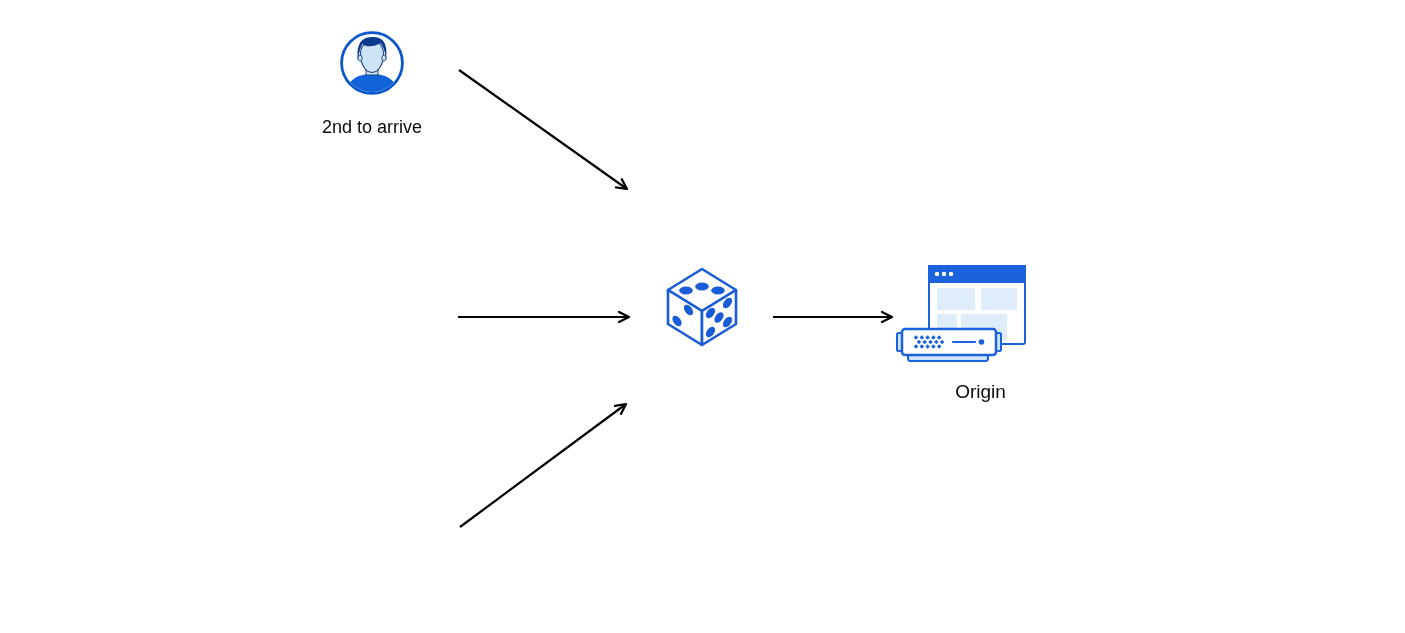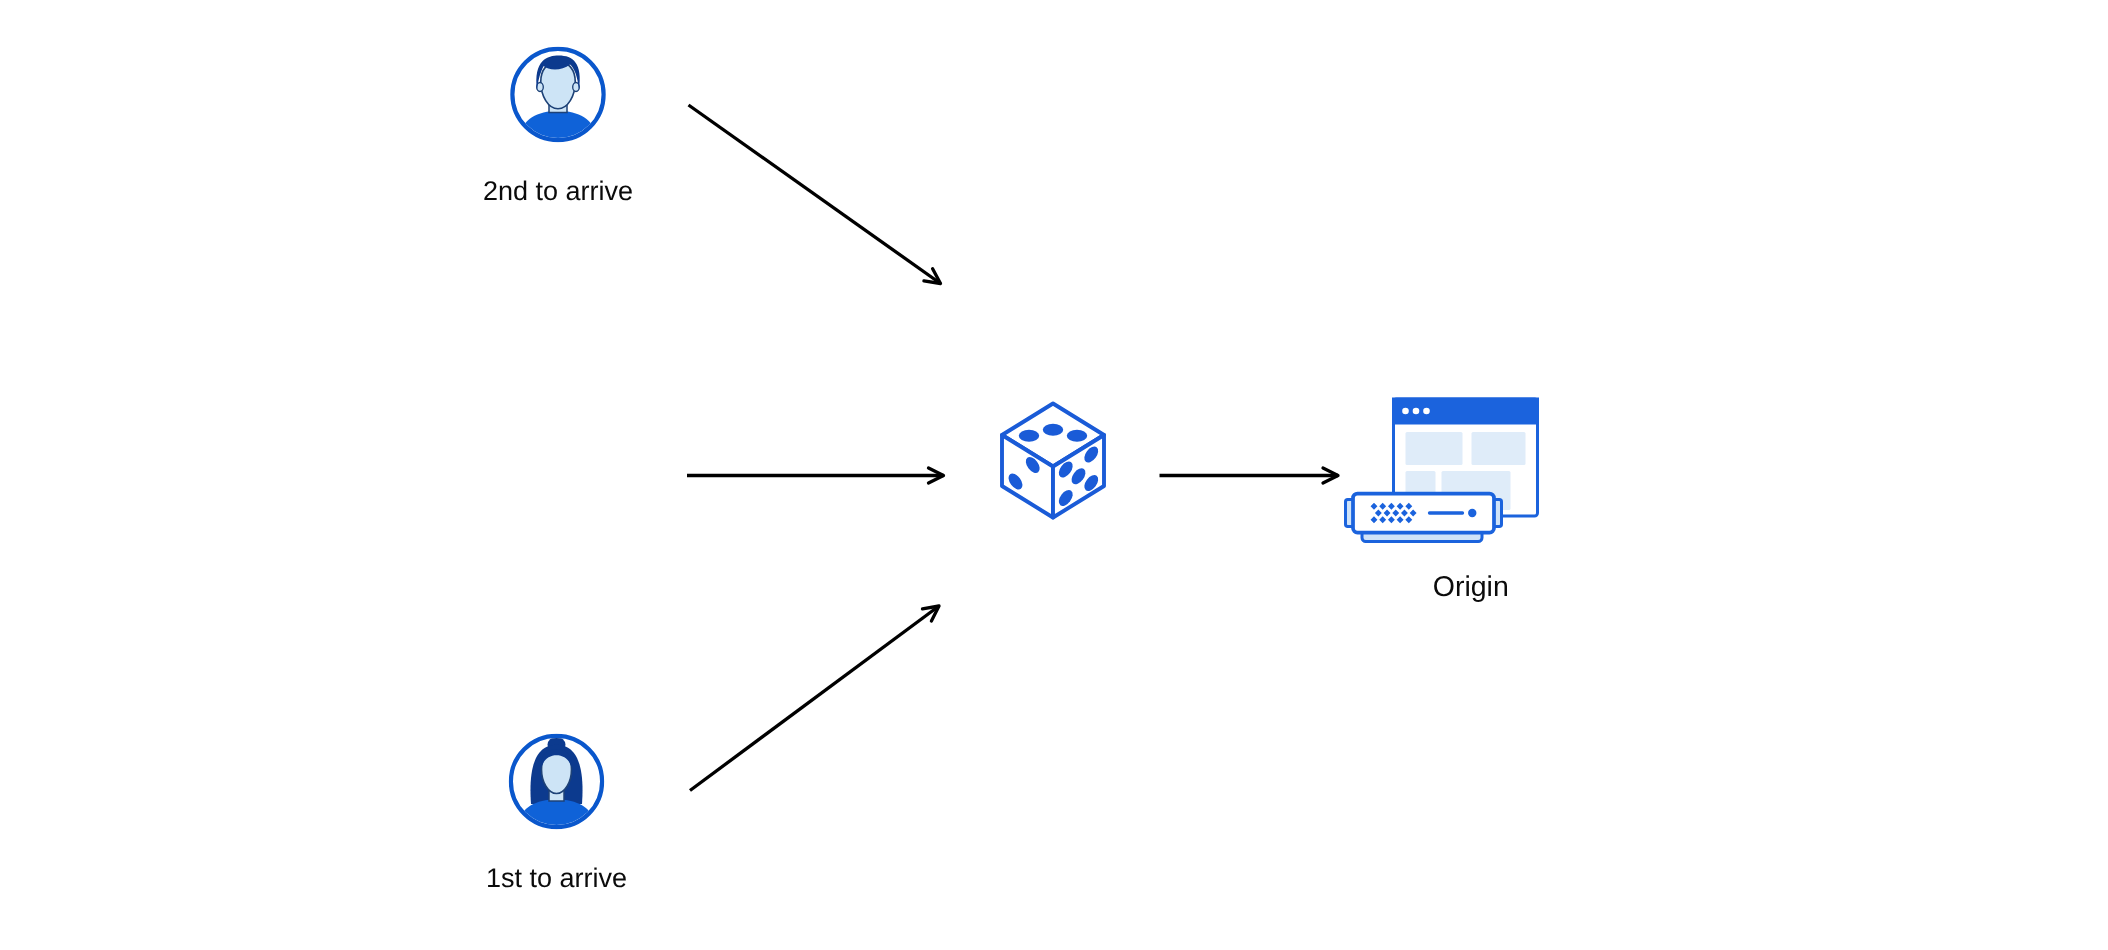--- a/index.html
+++ b/index.html
@@ -61,25 +61,6 @@
   </div>
 
 
-  <div class="node" style="left:291px;top:489px;width:160px">
-    <svg width="64" height="64" viewBox="0 0 64 64">
-      <defs>
-          <clipPath id="cp3">
-            <circle cx="32" cy="32" r="29"></circle>
-          </clipPath>
-        </defs>
-      <circle cx="32" cy="32" r="30.4" fill="#ffffff" stroke="#0a57cc" stroke-width="2.8"></circle>
-      <g clip-path="url(#cp3)">
-        <ellipse cx="32" cy="7.5" rx="6" ry="5.2" fill="#0c3a8e"></ellipse>
-        <path d="M15,47 C12.5,13 23.5,7.5 32,7.5 C40.5,7.5 51.5,13 49,47 Z" fill="#0c3a8e"></path>
-        <path d="M5,64 C7,50 17,44 32,44 C47,44 57,50 59,64 Z" fill="#0f62d8"></path>
-        <path d="M27,34 h10 v11 h-10 z" fill="#cde4f6" stroke="#1e4277" stroke-width="1"></path>
-        <path d="M32,11.5 C26,11.5 22,16.5 22,24 C22,32.5 26.5,40 32,40 C37.5,40 42,32.5 42,24 C42,16.5 38,11.5 32,11.5 Z" fill="#cde4f6" stroke="#1e4277" stroke-width="1.1"></path>
-        <path d="M21.8,23 C21,13.5 26,10.5 32,10.5 C38,10.5 43,13.5 42.2,23 C40.5,17 36.5,14.5 32,14.5 C27.5,14.5 23.5,17 21.8,23 Z" fill="#0c3a8e"></path>
-      </g>
-    </svg>
-    <div class="node-label" style="margin-top:21px">1st to arrive</div>
-  </div>
 
   <div class="node" style="left:665px;top:265px;width:74px">
     <svg width="74" height="86" viewBox="0 0 74 86">

